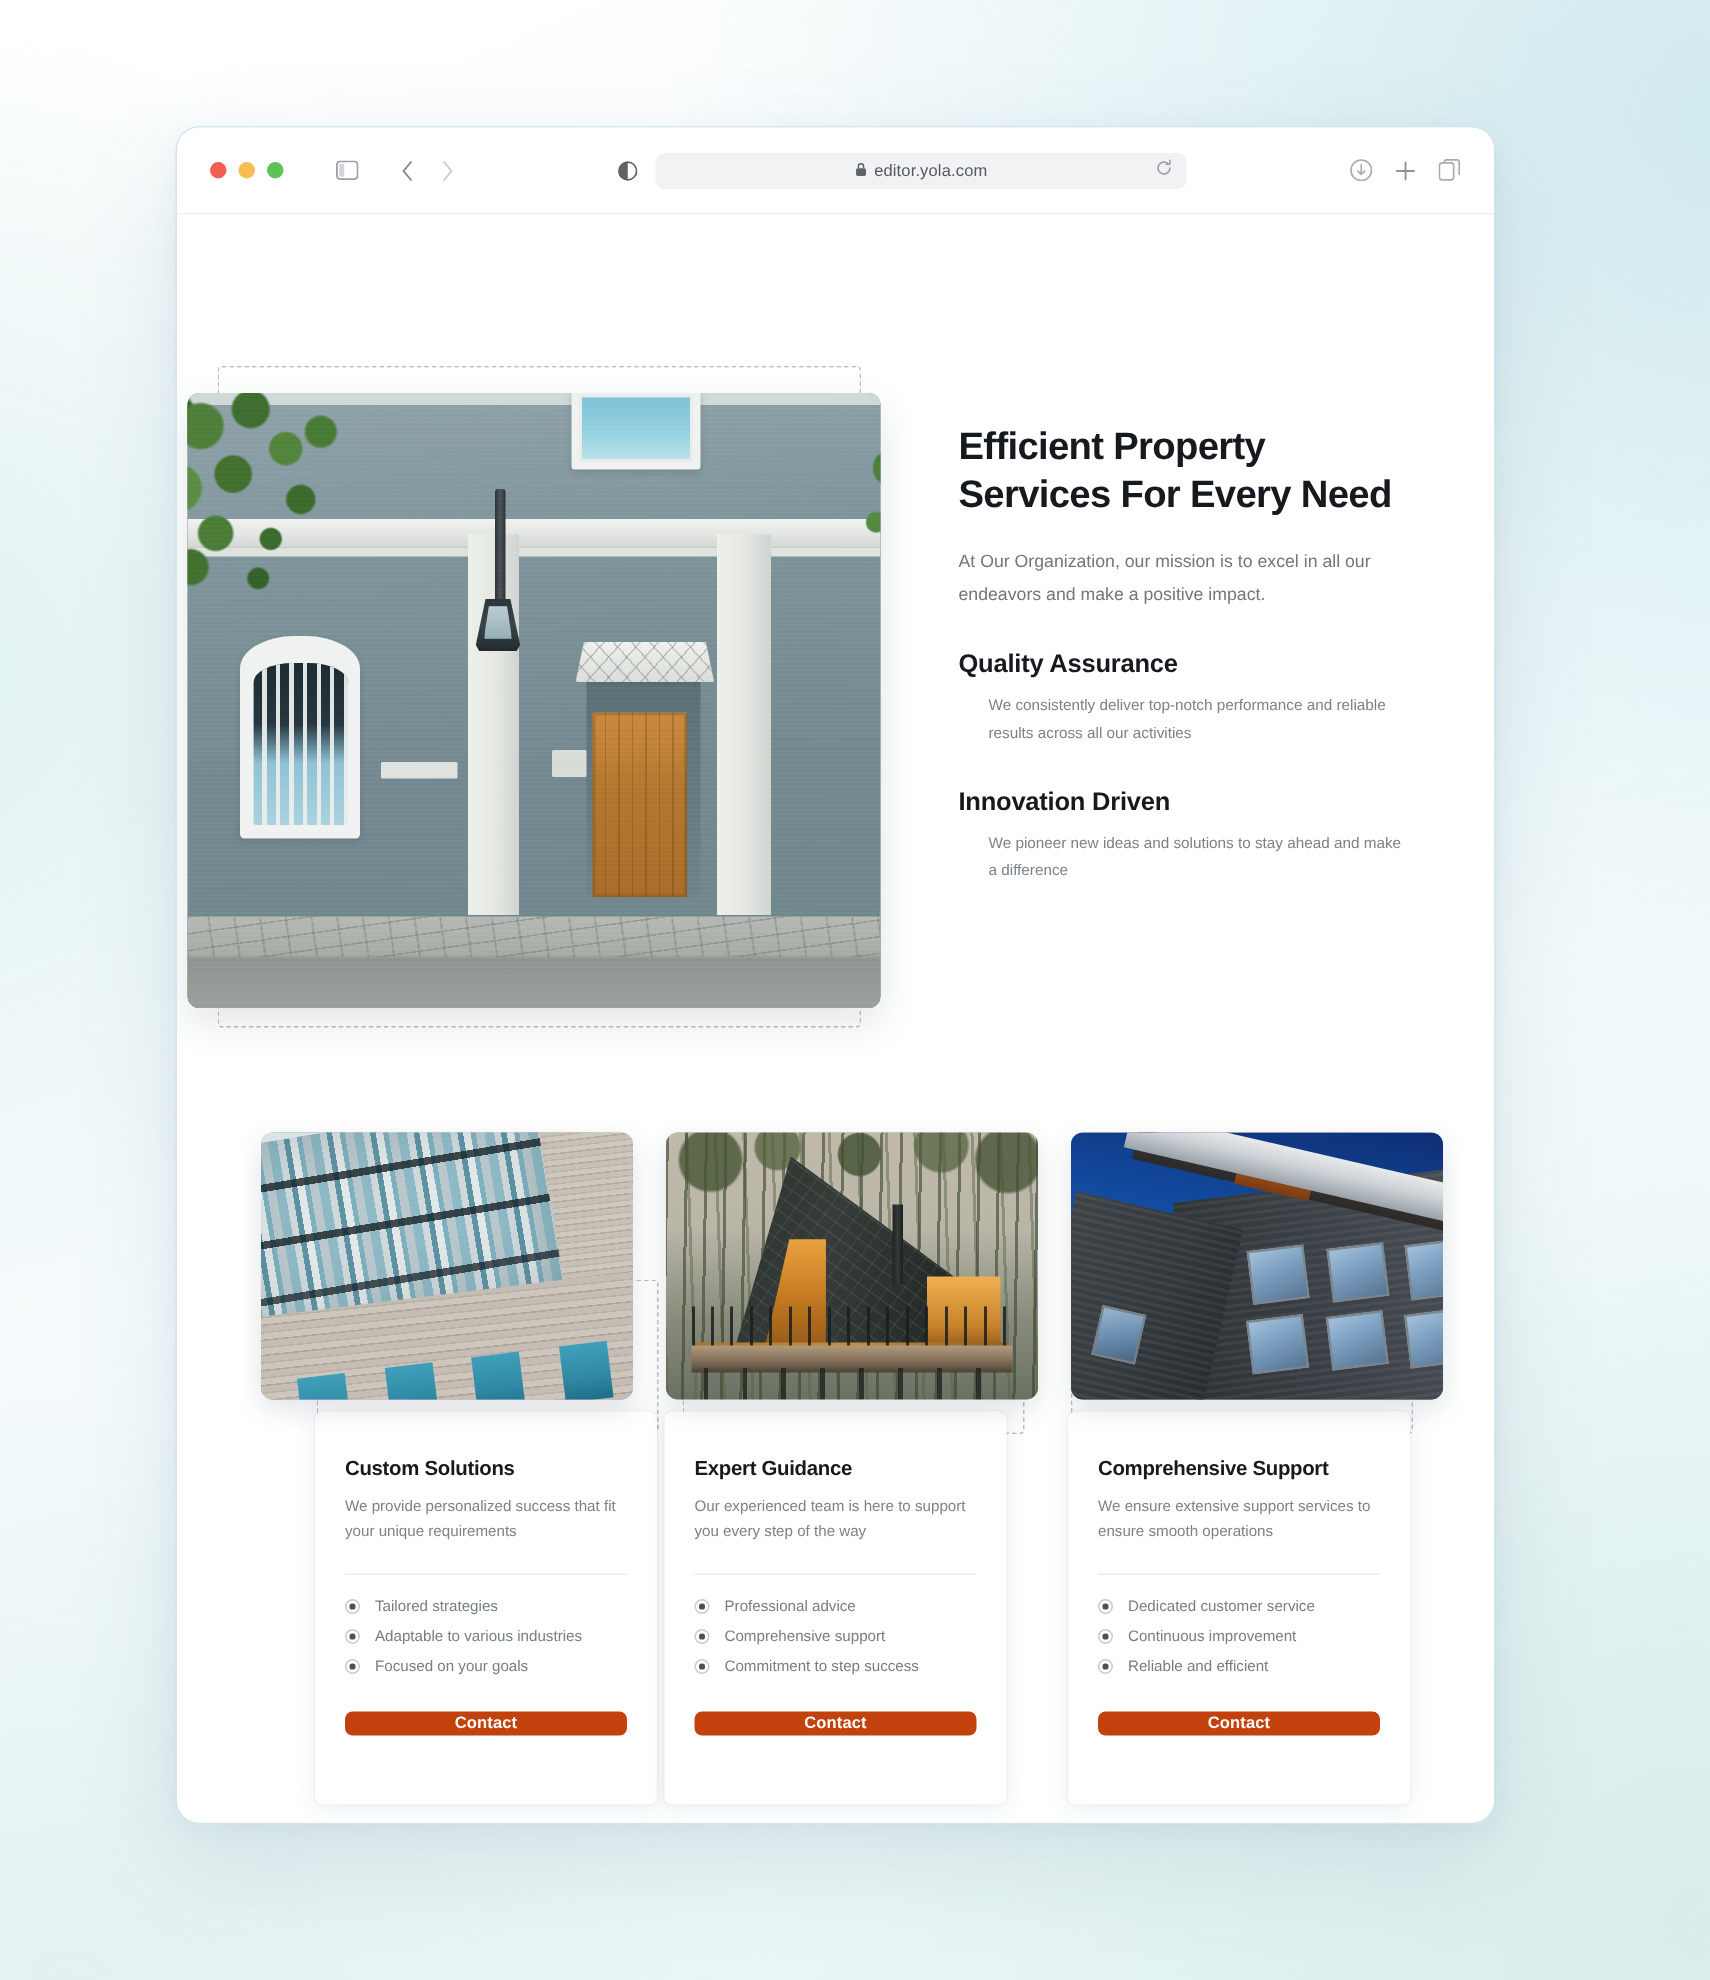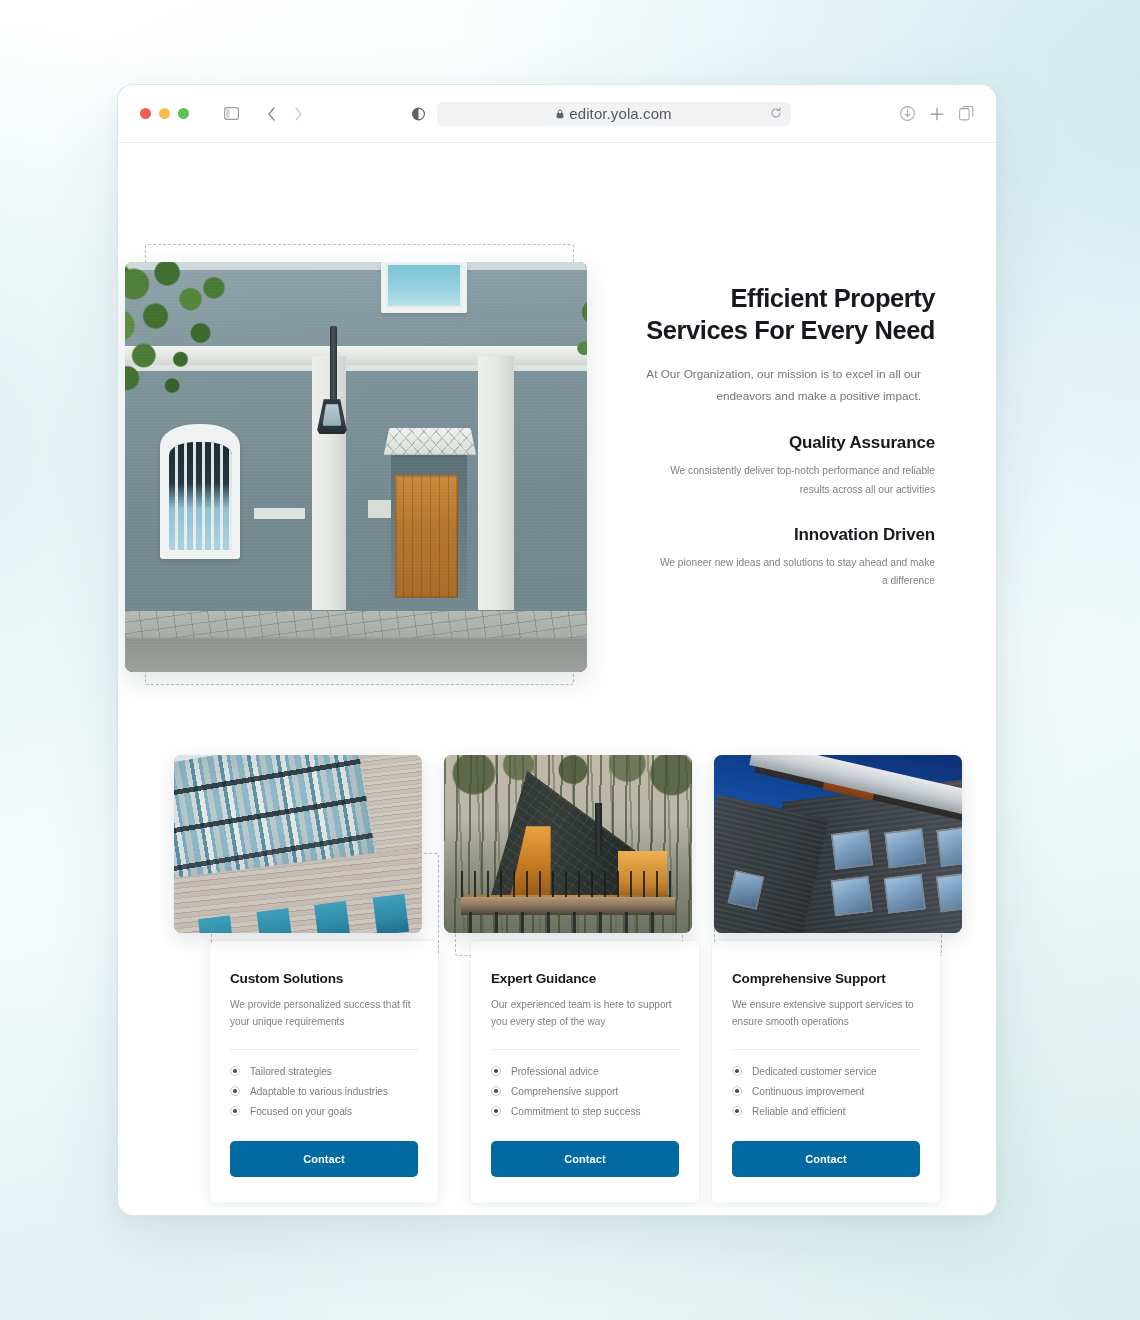--- a/index.html
+++ b/index.html
@@ -92,7 +92,7 @@
   }
   #lock-icon { color: #5f6368; }
   #url-text {
-    font-size: 15px;
+    font-size: 11px;
     color: #55595d;
     letter-spacing: 0.1px;
   }

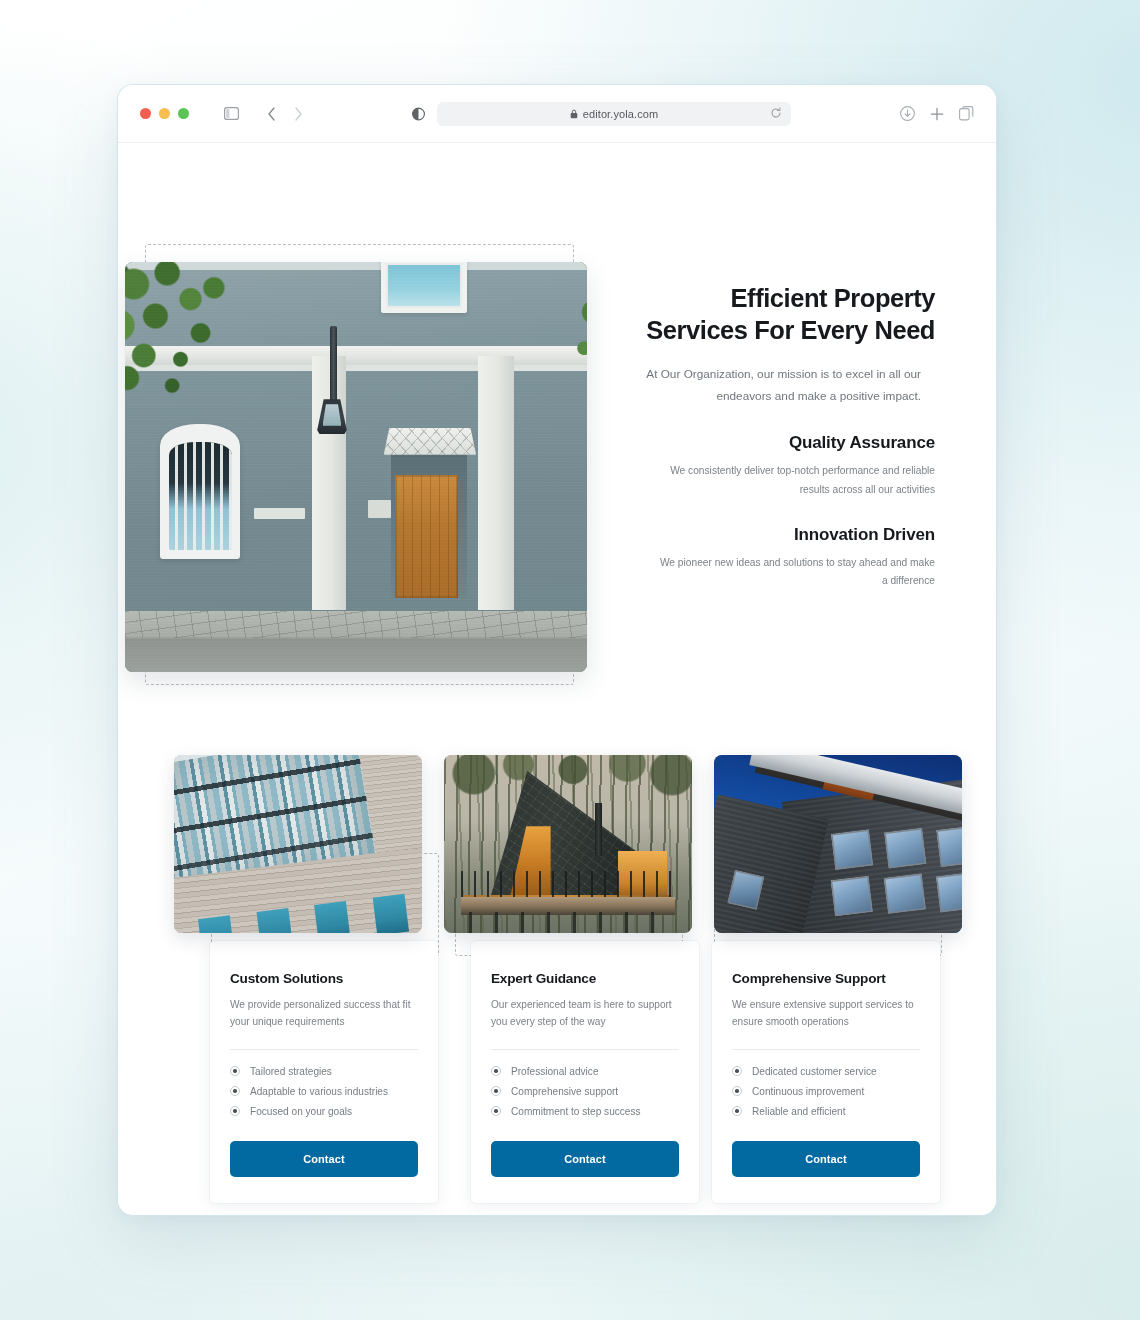--- a/index.html
+++ b/index.html
@@ -298,7 +298,6 @@
     left: 521px;
     top: 139px;
     width: 296px;
-    text-align: right;
   }
   #hero-title {
     font-size: 25.5px;

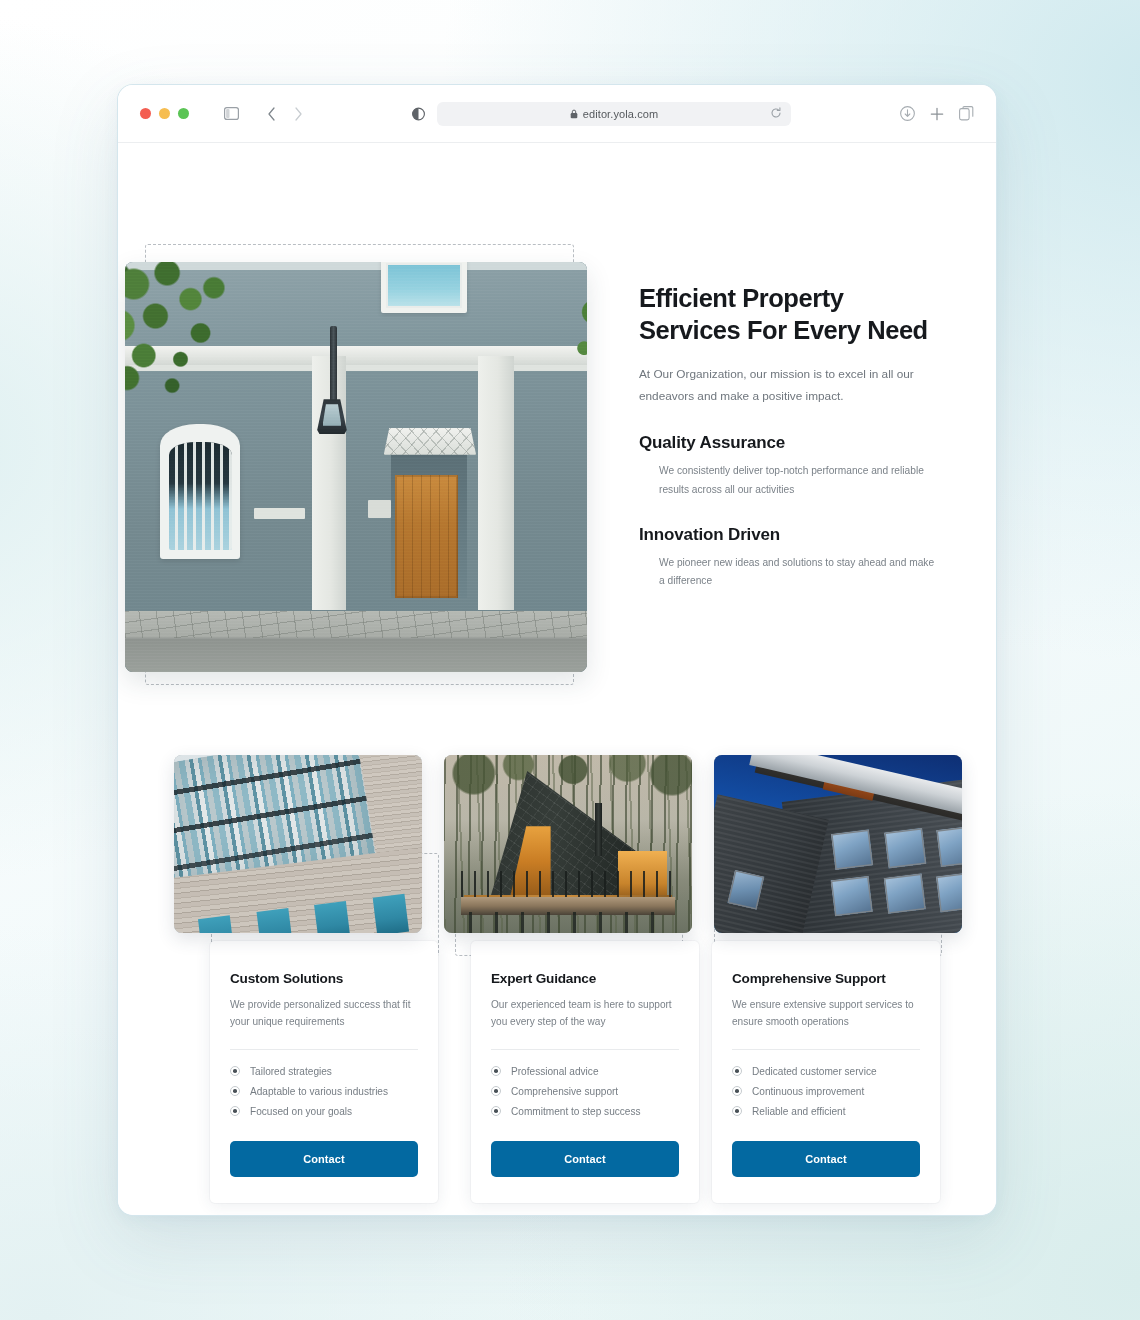--- a/index.html
+++ b/index.html
@@ -370,7 +370,7 @@
                 0 0 0 1px rgba(45,70,90,0.035);
     padding: 30px 20px 0 20px;
   }
-  .card-wrap.c1 .card-body { left: 28px; }
+  .card-wrap.c1 .card-body { left: 0; }
   .card-wrap.c2 .card-body { left: 0px; }
   .card-wrap.c1 .card-selection { left: 12px; }
   .card-wrap.c2 .card-selection { left: 2px; }

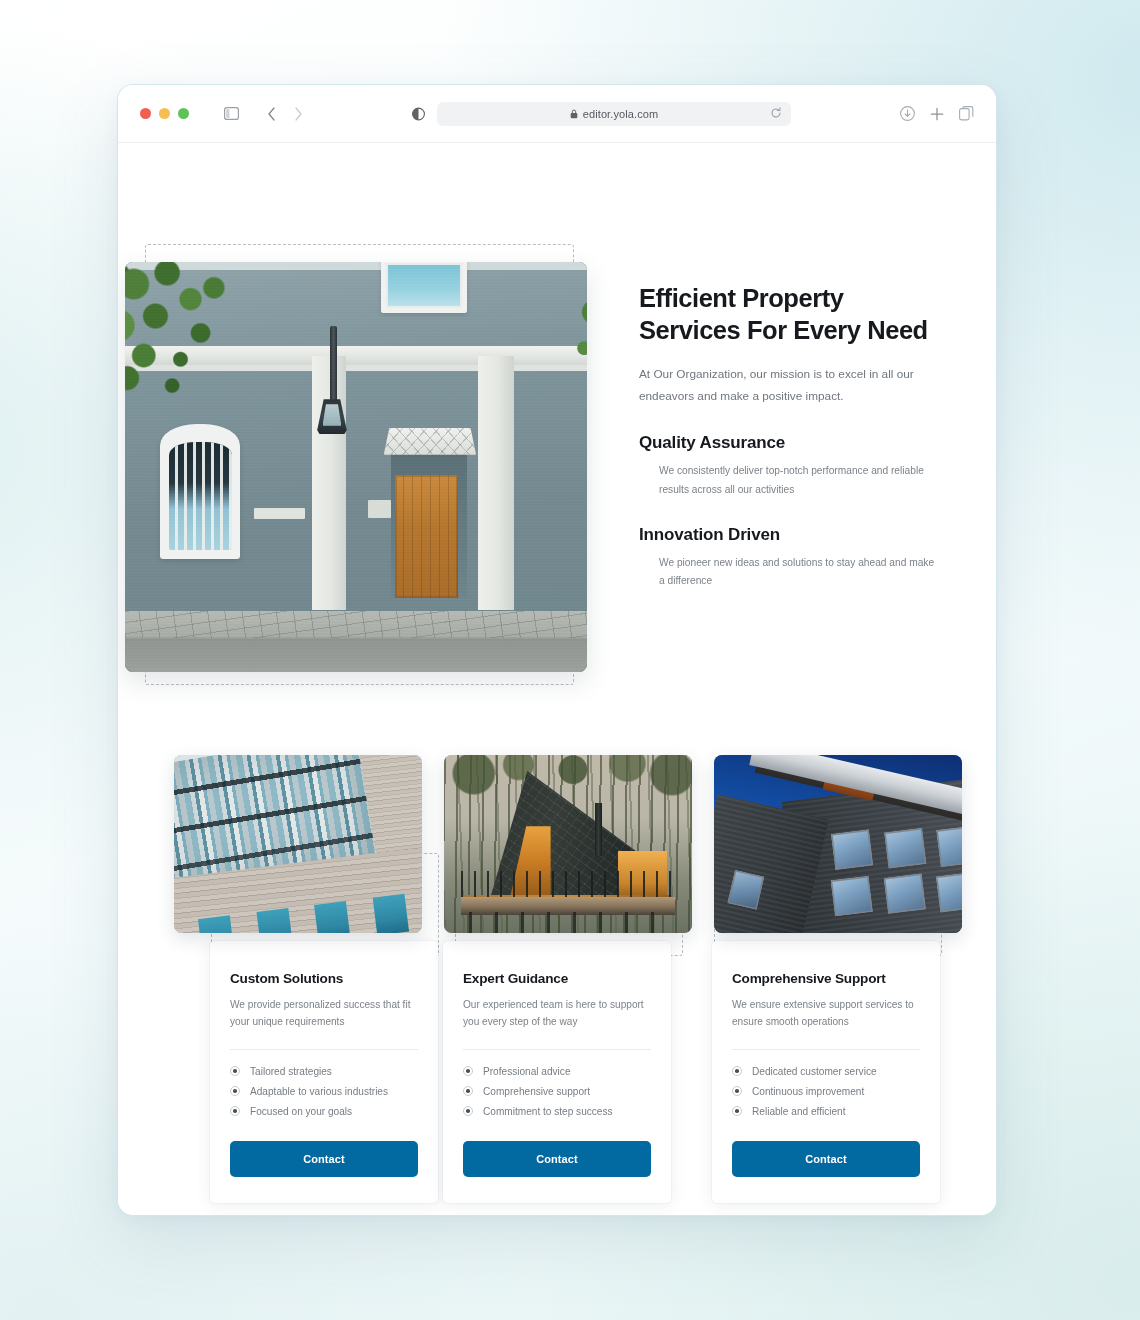--- a/index.html
+++ b/index.html
@@ -437,8 +437,8 @@
   .card-cta {
     margin-top: 15px;
     width: 188px;
-    height: 36px;
-    background: #0369a1;
+    height: 16px;
+    background: #c2410c;
     color: #ffffff;
     border: none;
     border-radius: 5px;

